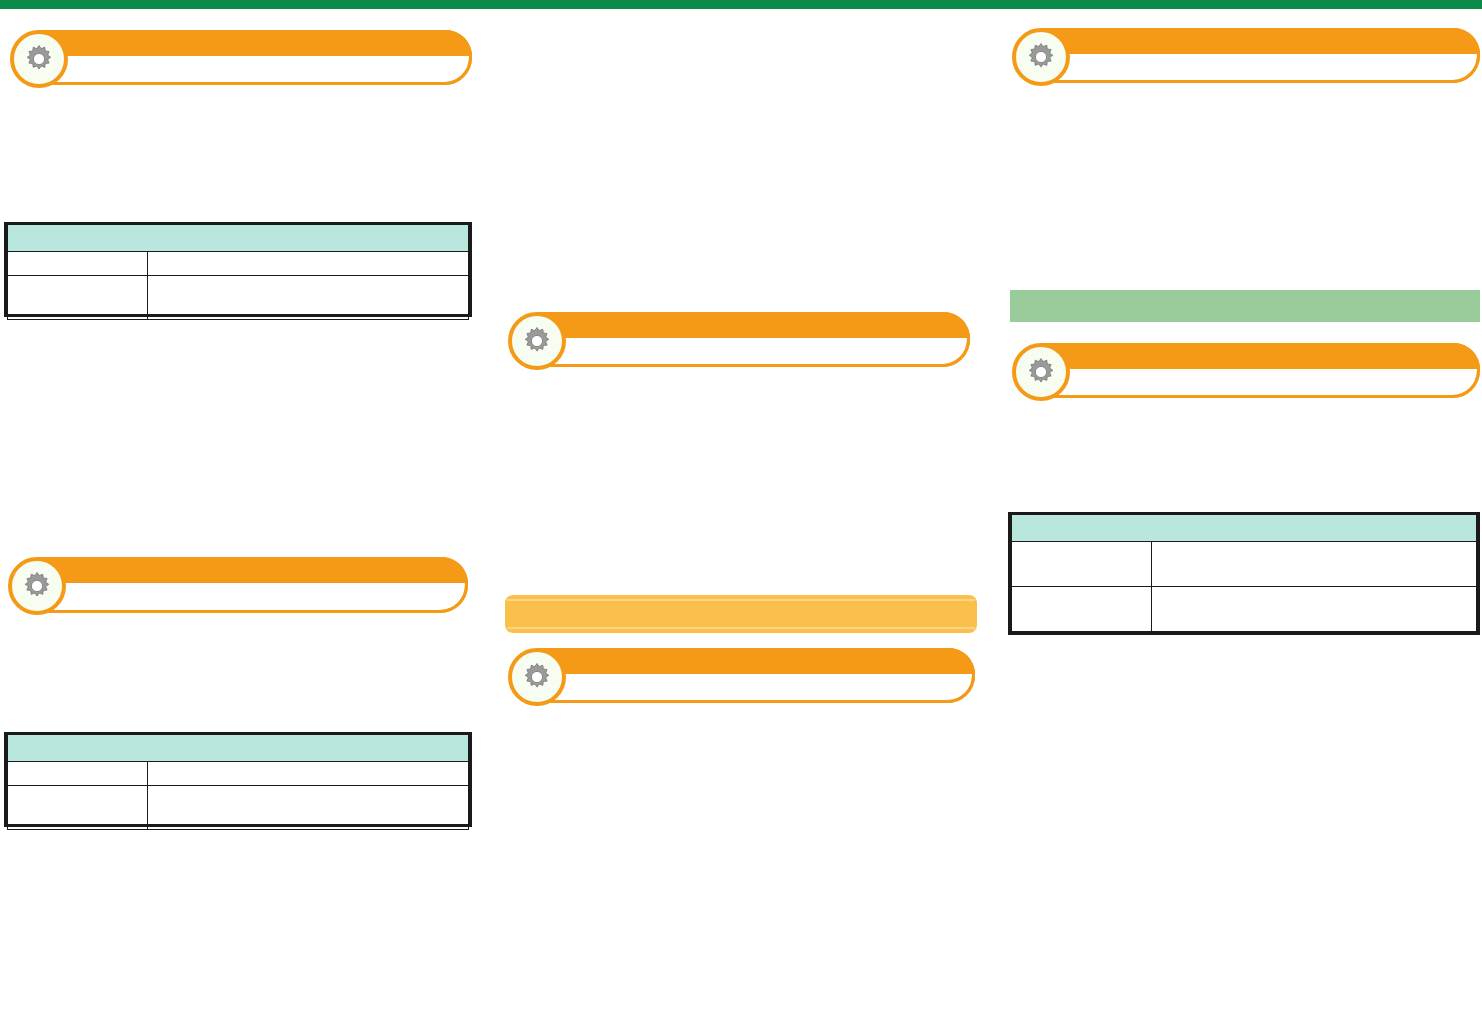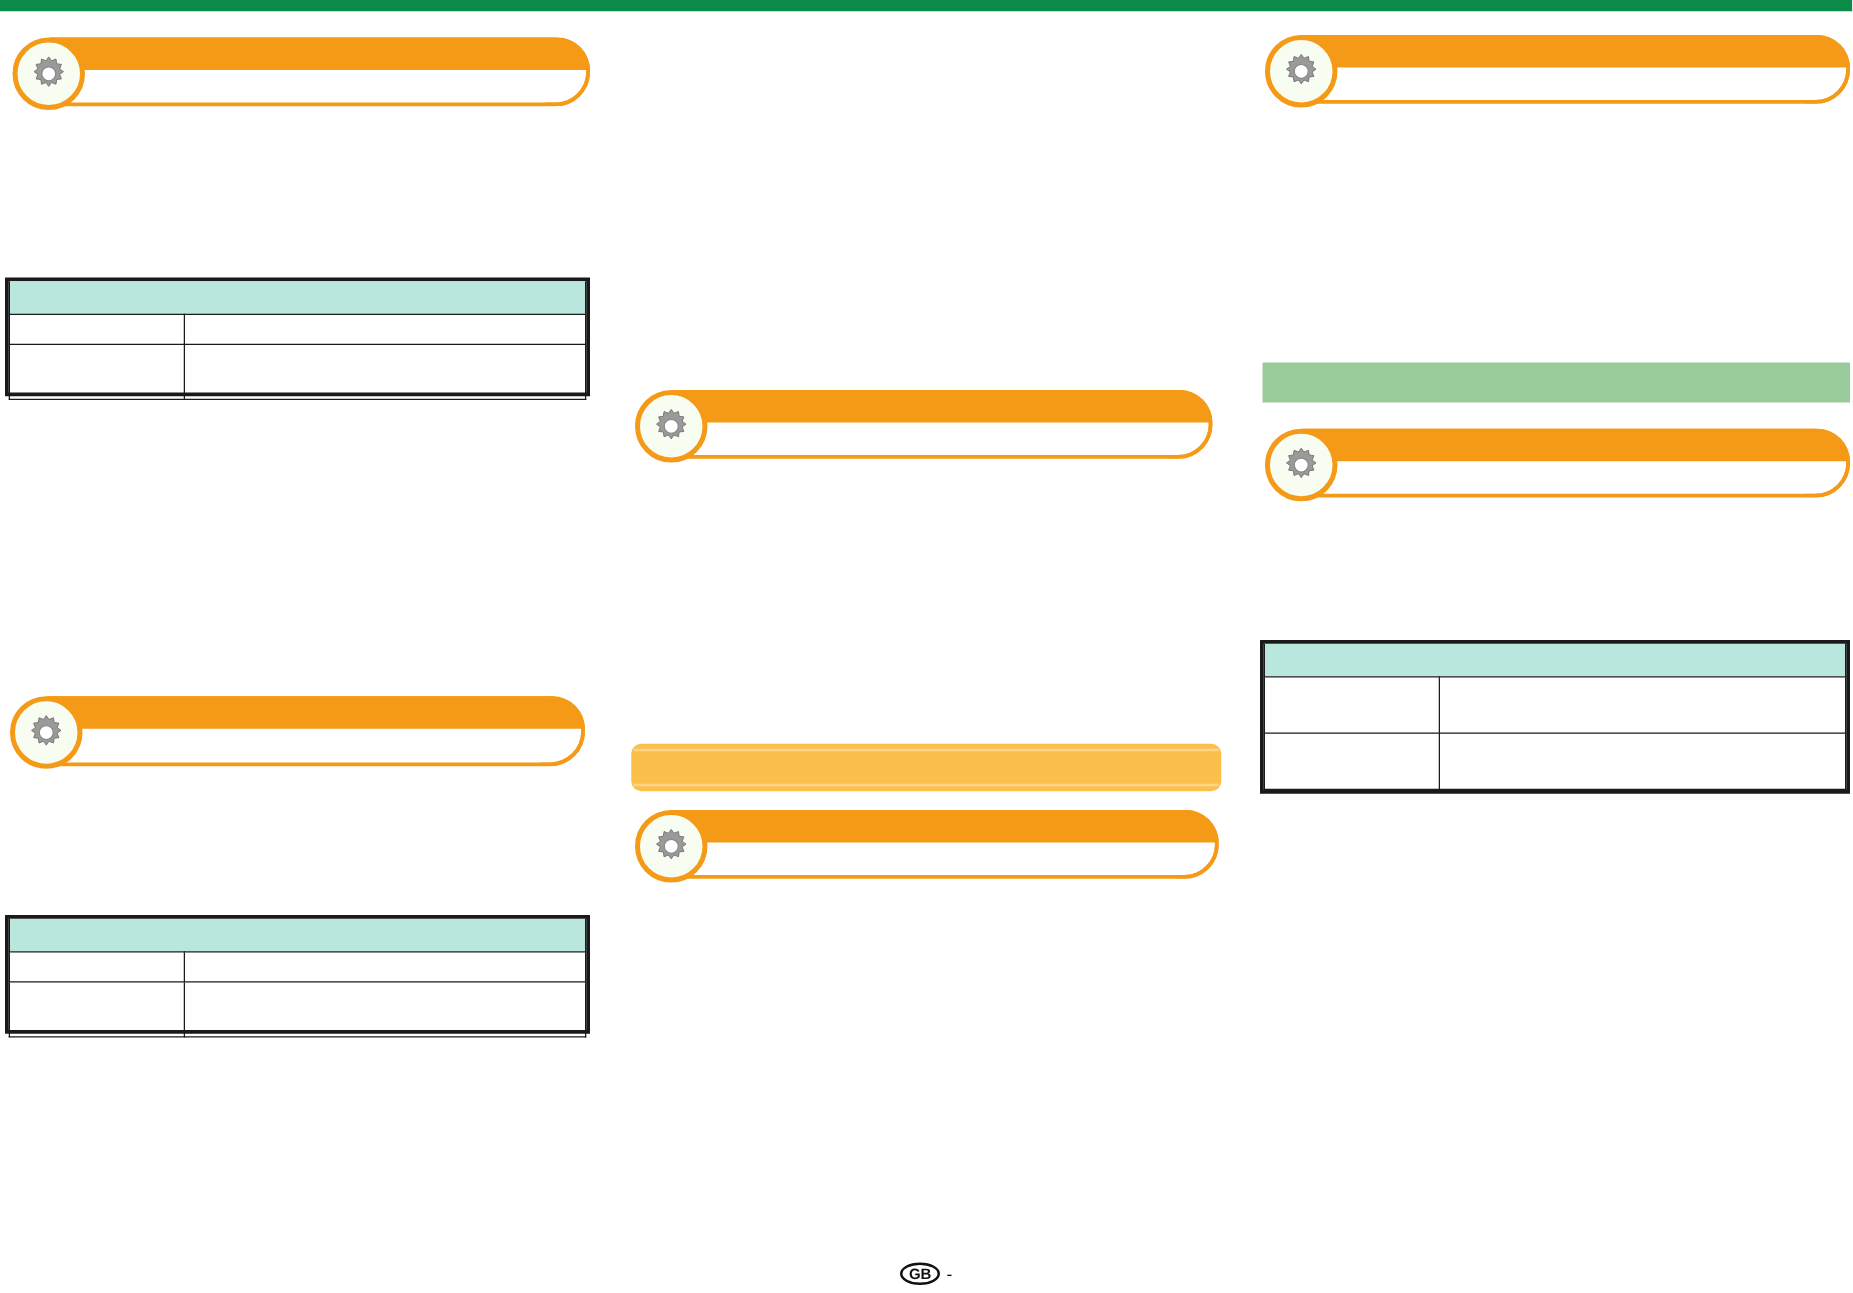--- a/index.html
+++ b/index.html
@@ -403,9 +403,6 @@
     </table>
   </div>
 
-  <div class="footer">
-    <span class="gb-badge">GB</span><span class="page-num">-</span>
-  </div>
 
 </div>
 

